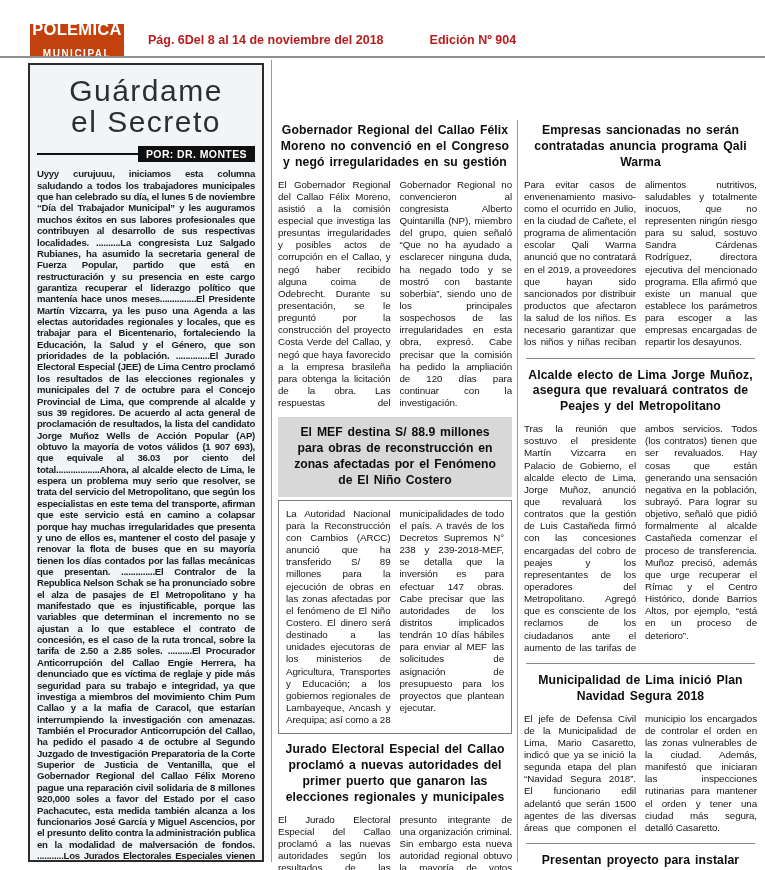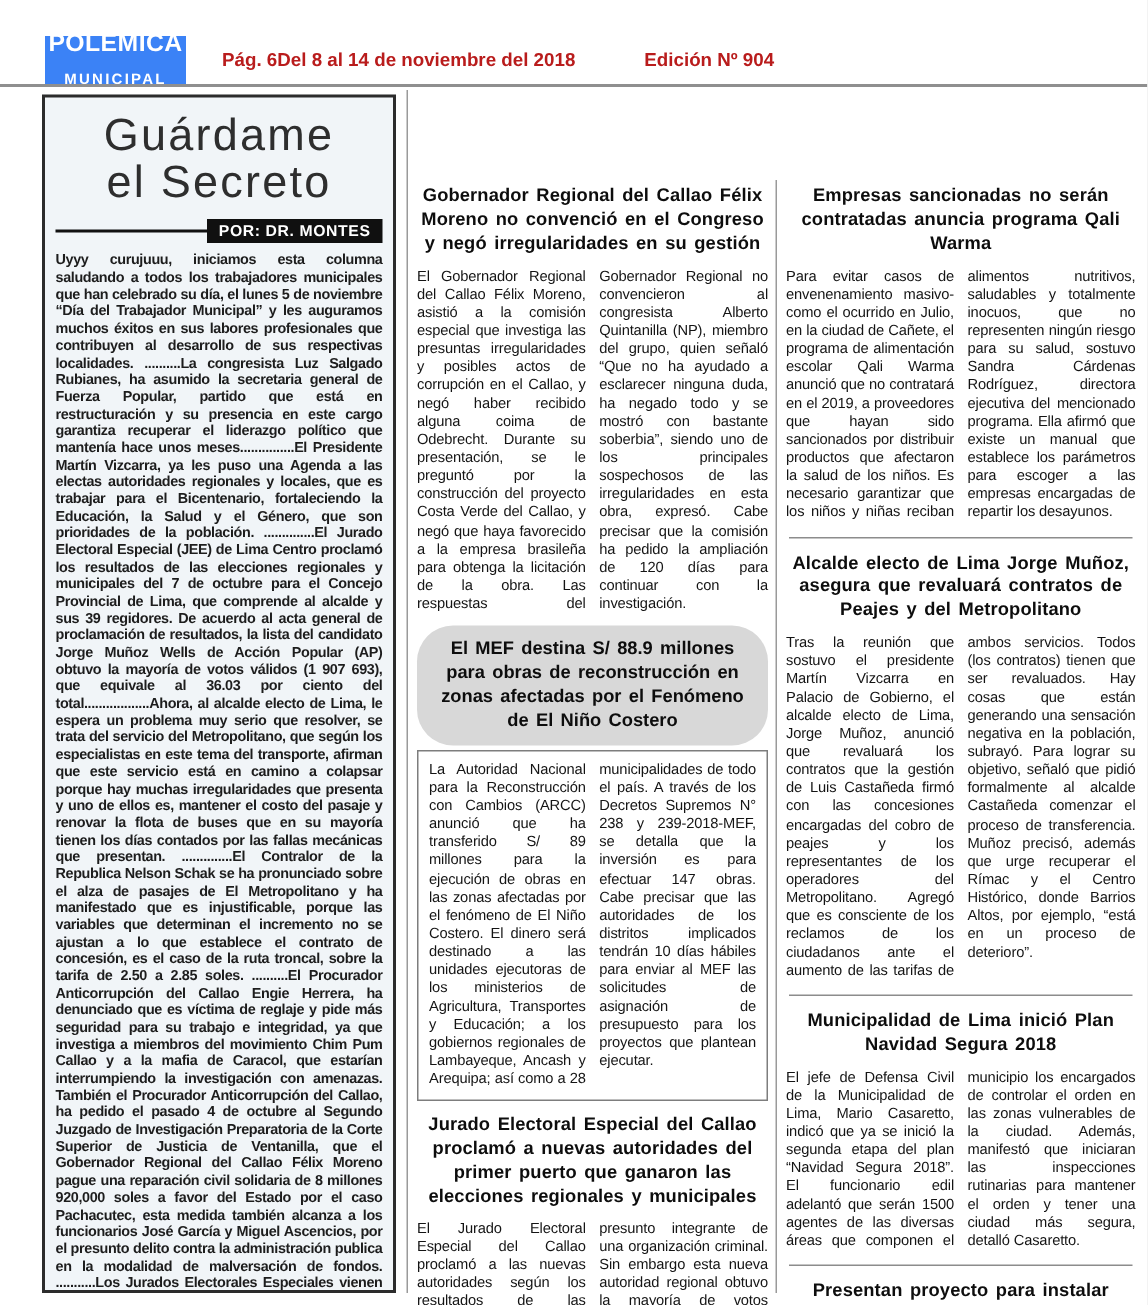--- a/index.html
+++ b/index.html
@@ -8,7 +8,7 @@
 
   
   .masthead{position:absolute;top:24px;left:30px;right:10px;height:32px;display:flex;align-items:center;}
-  .logo{background:#3b82f6;color:#fff;width:94px;height:32px;display:flex;flex-direction:column;
+  .logo{background:#c2410c;color:#fff;width:94px;height:32px;display:flex;flex-direction:column;
         align-items:center;justify-content:center;box-sizing:border-box;}
   .logo-main{font-weight:bold;font-size:16.5px;letter-spacing:.3px;line-height:1;}
   .logo-sub{font-size:10px;font-weight:bold;letter-spacing:1.5px;line-height:1;margin-top:12px;}

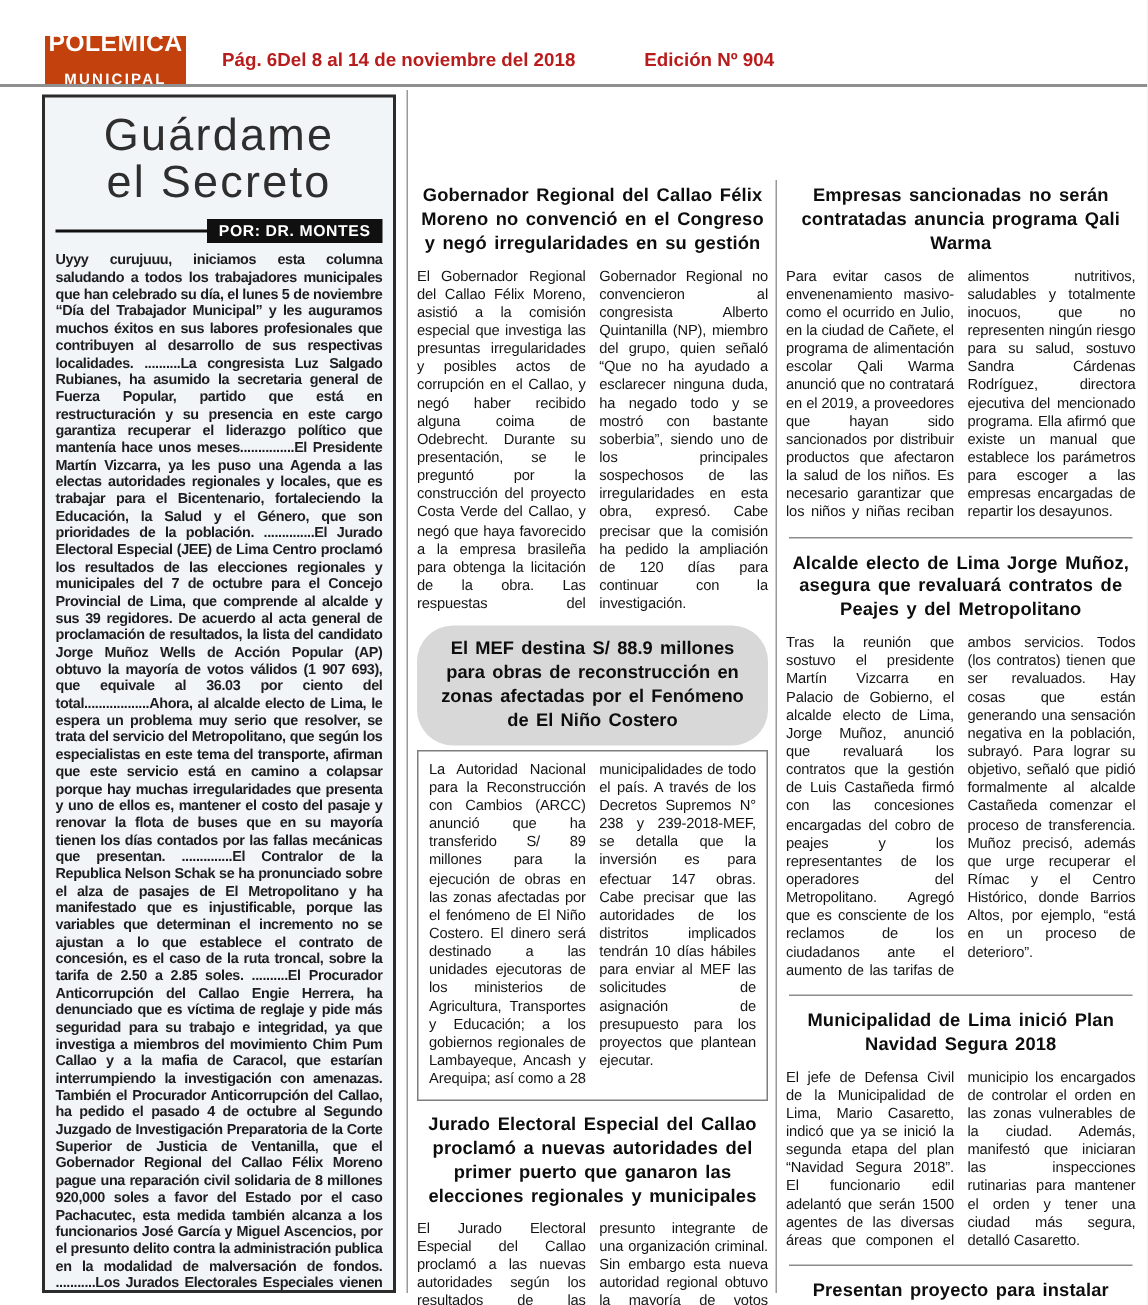--- a/index.html
+++ b/index.html
@@ -50,7 +50,7 @@
   .art-body{column-count:2;column-gap:9px;font-size:9.8px;line-height:1.24;text-align:justify;
             color:#141414;letter-spacing:-0.1px;}
   .gray-head{background:#d8d8d8;padding:8px 8px;font-weight:bold;font-size:12.2px;text-align:center;
-             line-height:1.3;word-spacing:1.5px;color:#0d0d0d;border-radius:24px;}
+             line-height:1.3;word-spacing:1.5px;color:#0d0d0d;}
   .boxed-body{border:1px solid #7d7d7d;padding:7px 7px;margin-top:3px;column-count:2;column-gap:9px;
               font-size:9.8px;line-height:1.24;text-align:justify;color:#141414;letter-spacing:-0.1px;}
   .hr-sep{border:none;border-top:1px solid #8c8c8c;margin:9px 2px;}

